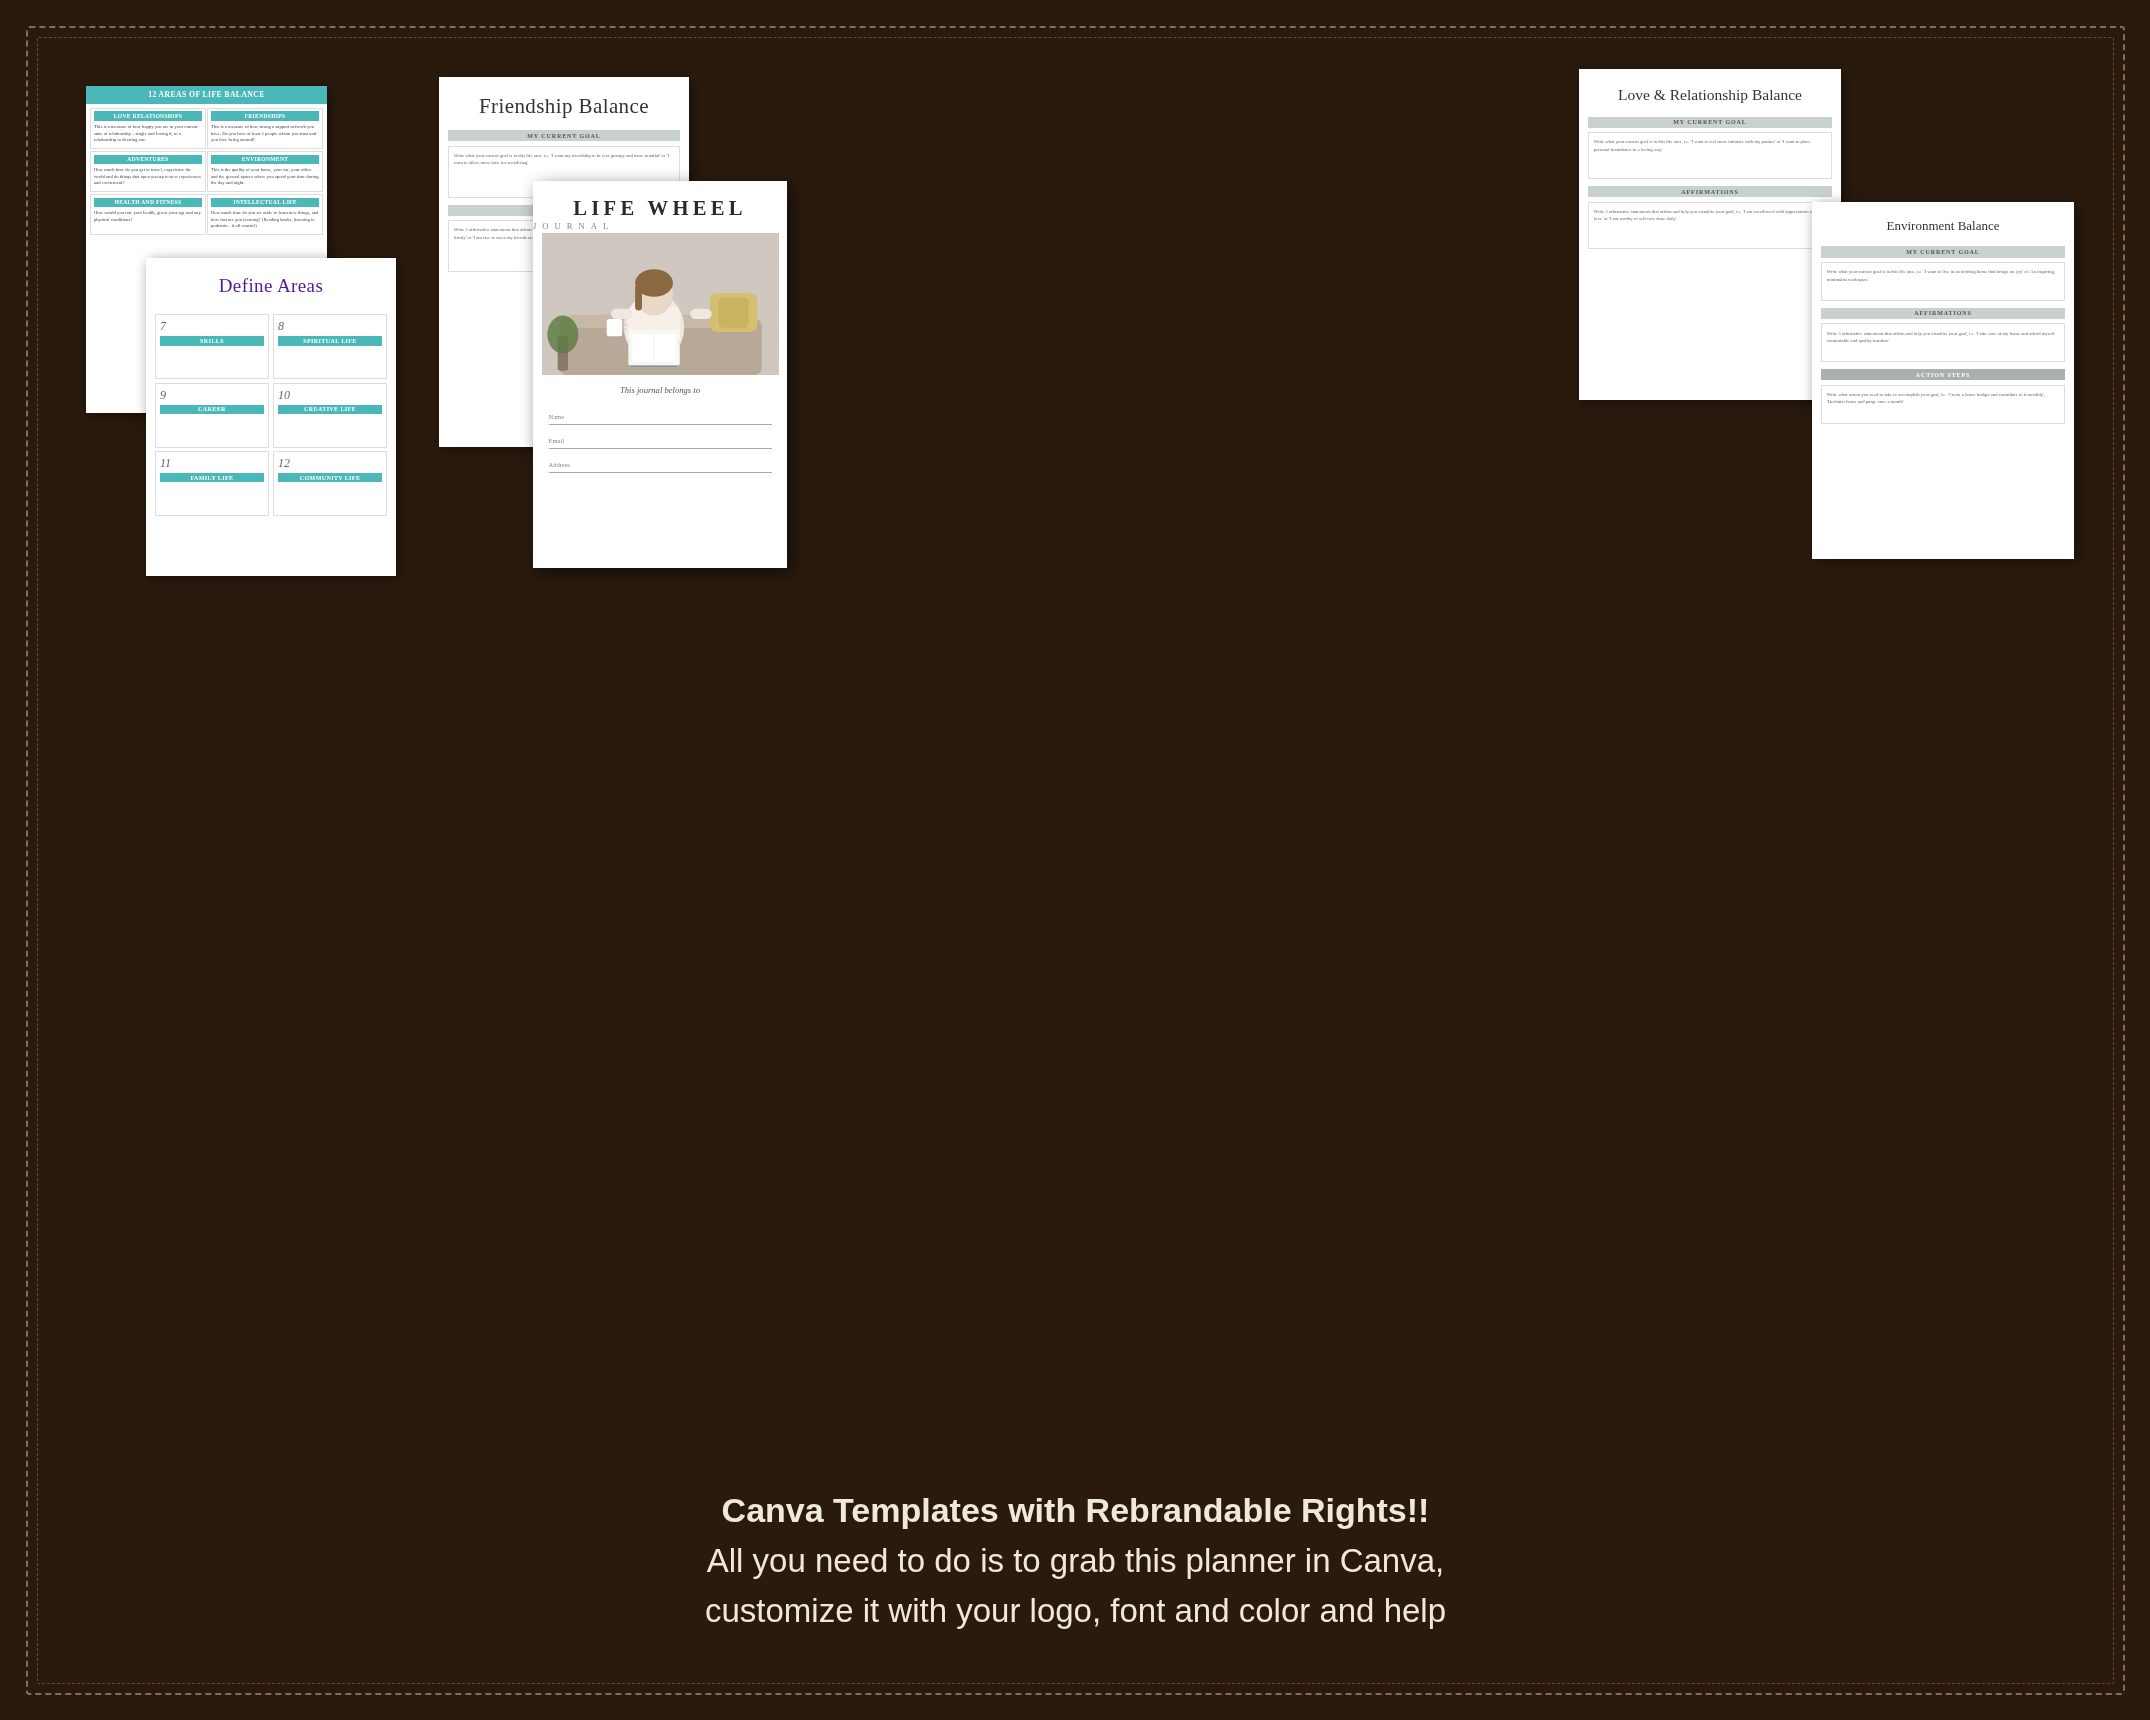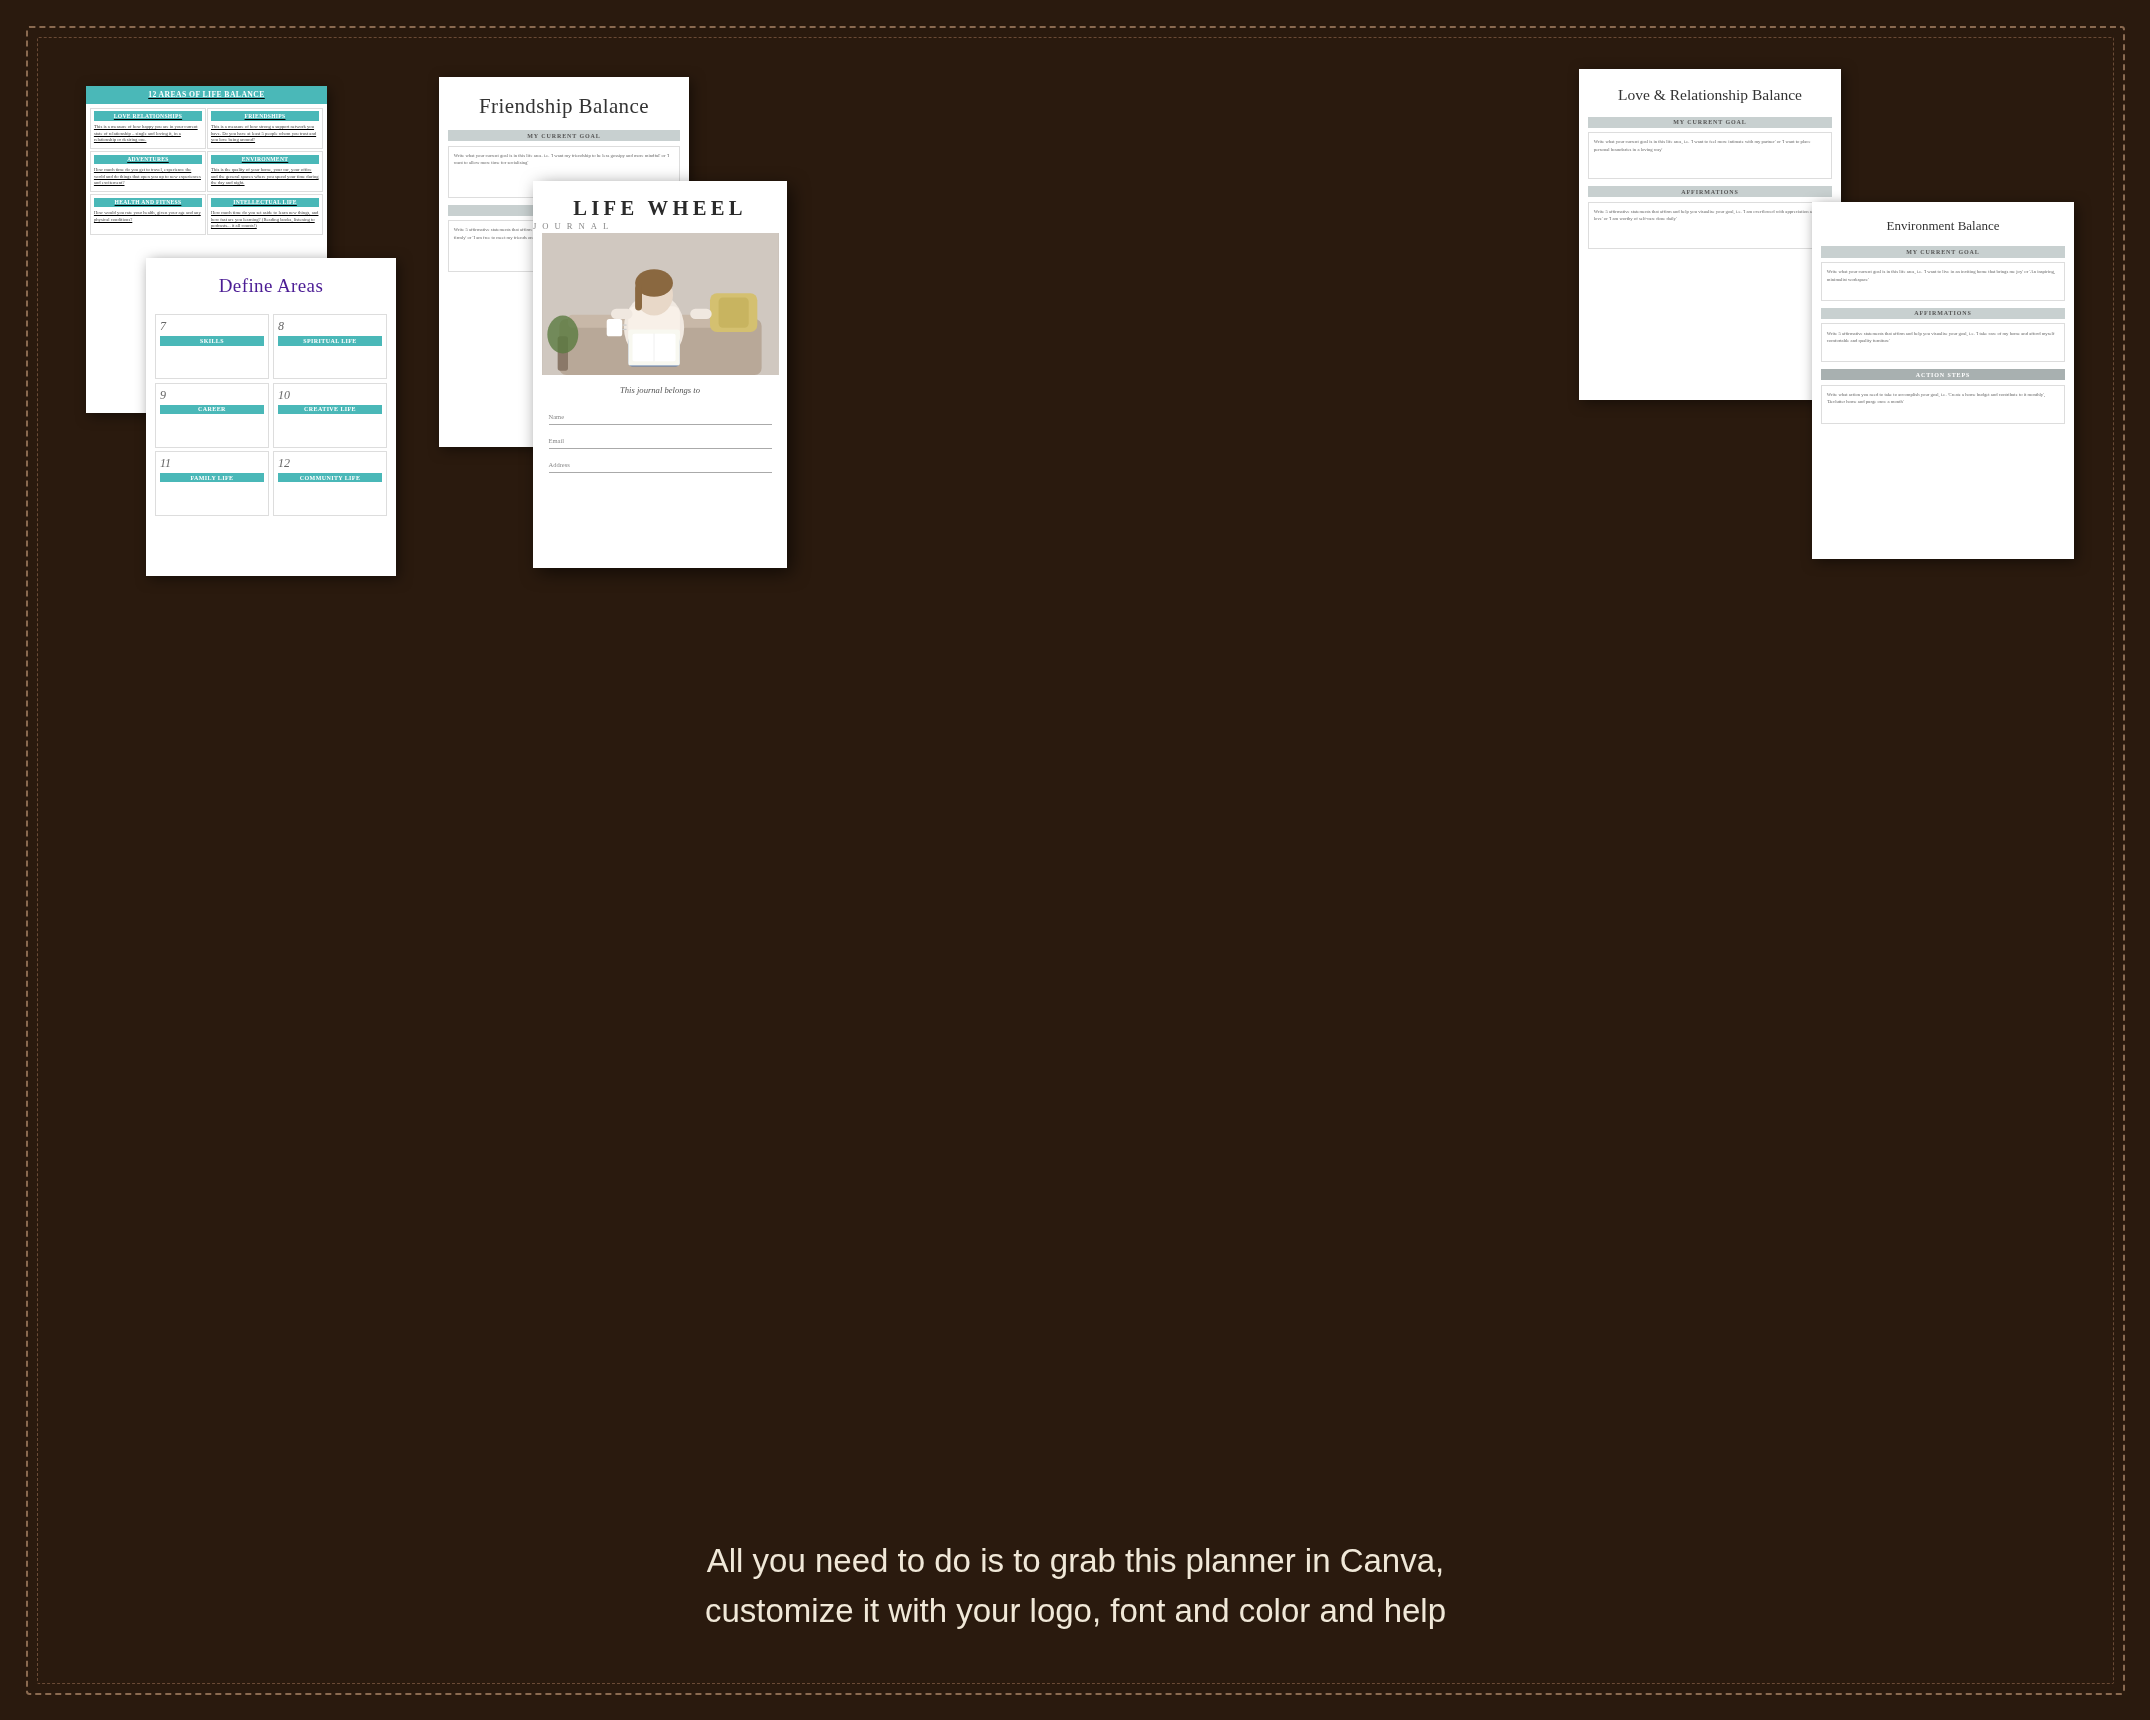--- a/index.html
+++ b/index.html
@@ -41,7 +41,6 @@
       left: 69px;
       top: 69px;
       z-index: 2;
-      text-decoration: underline;
     }
 
     

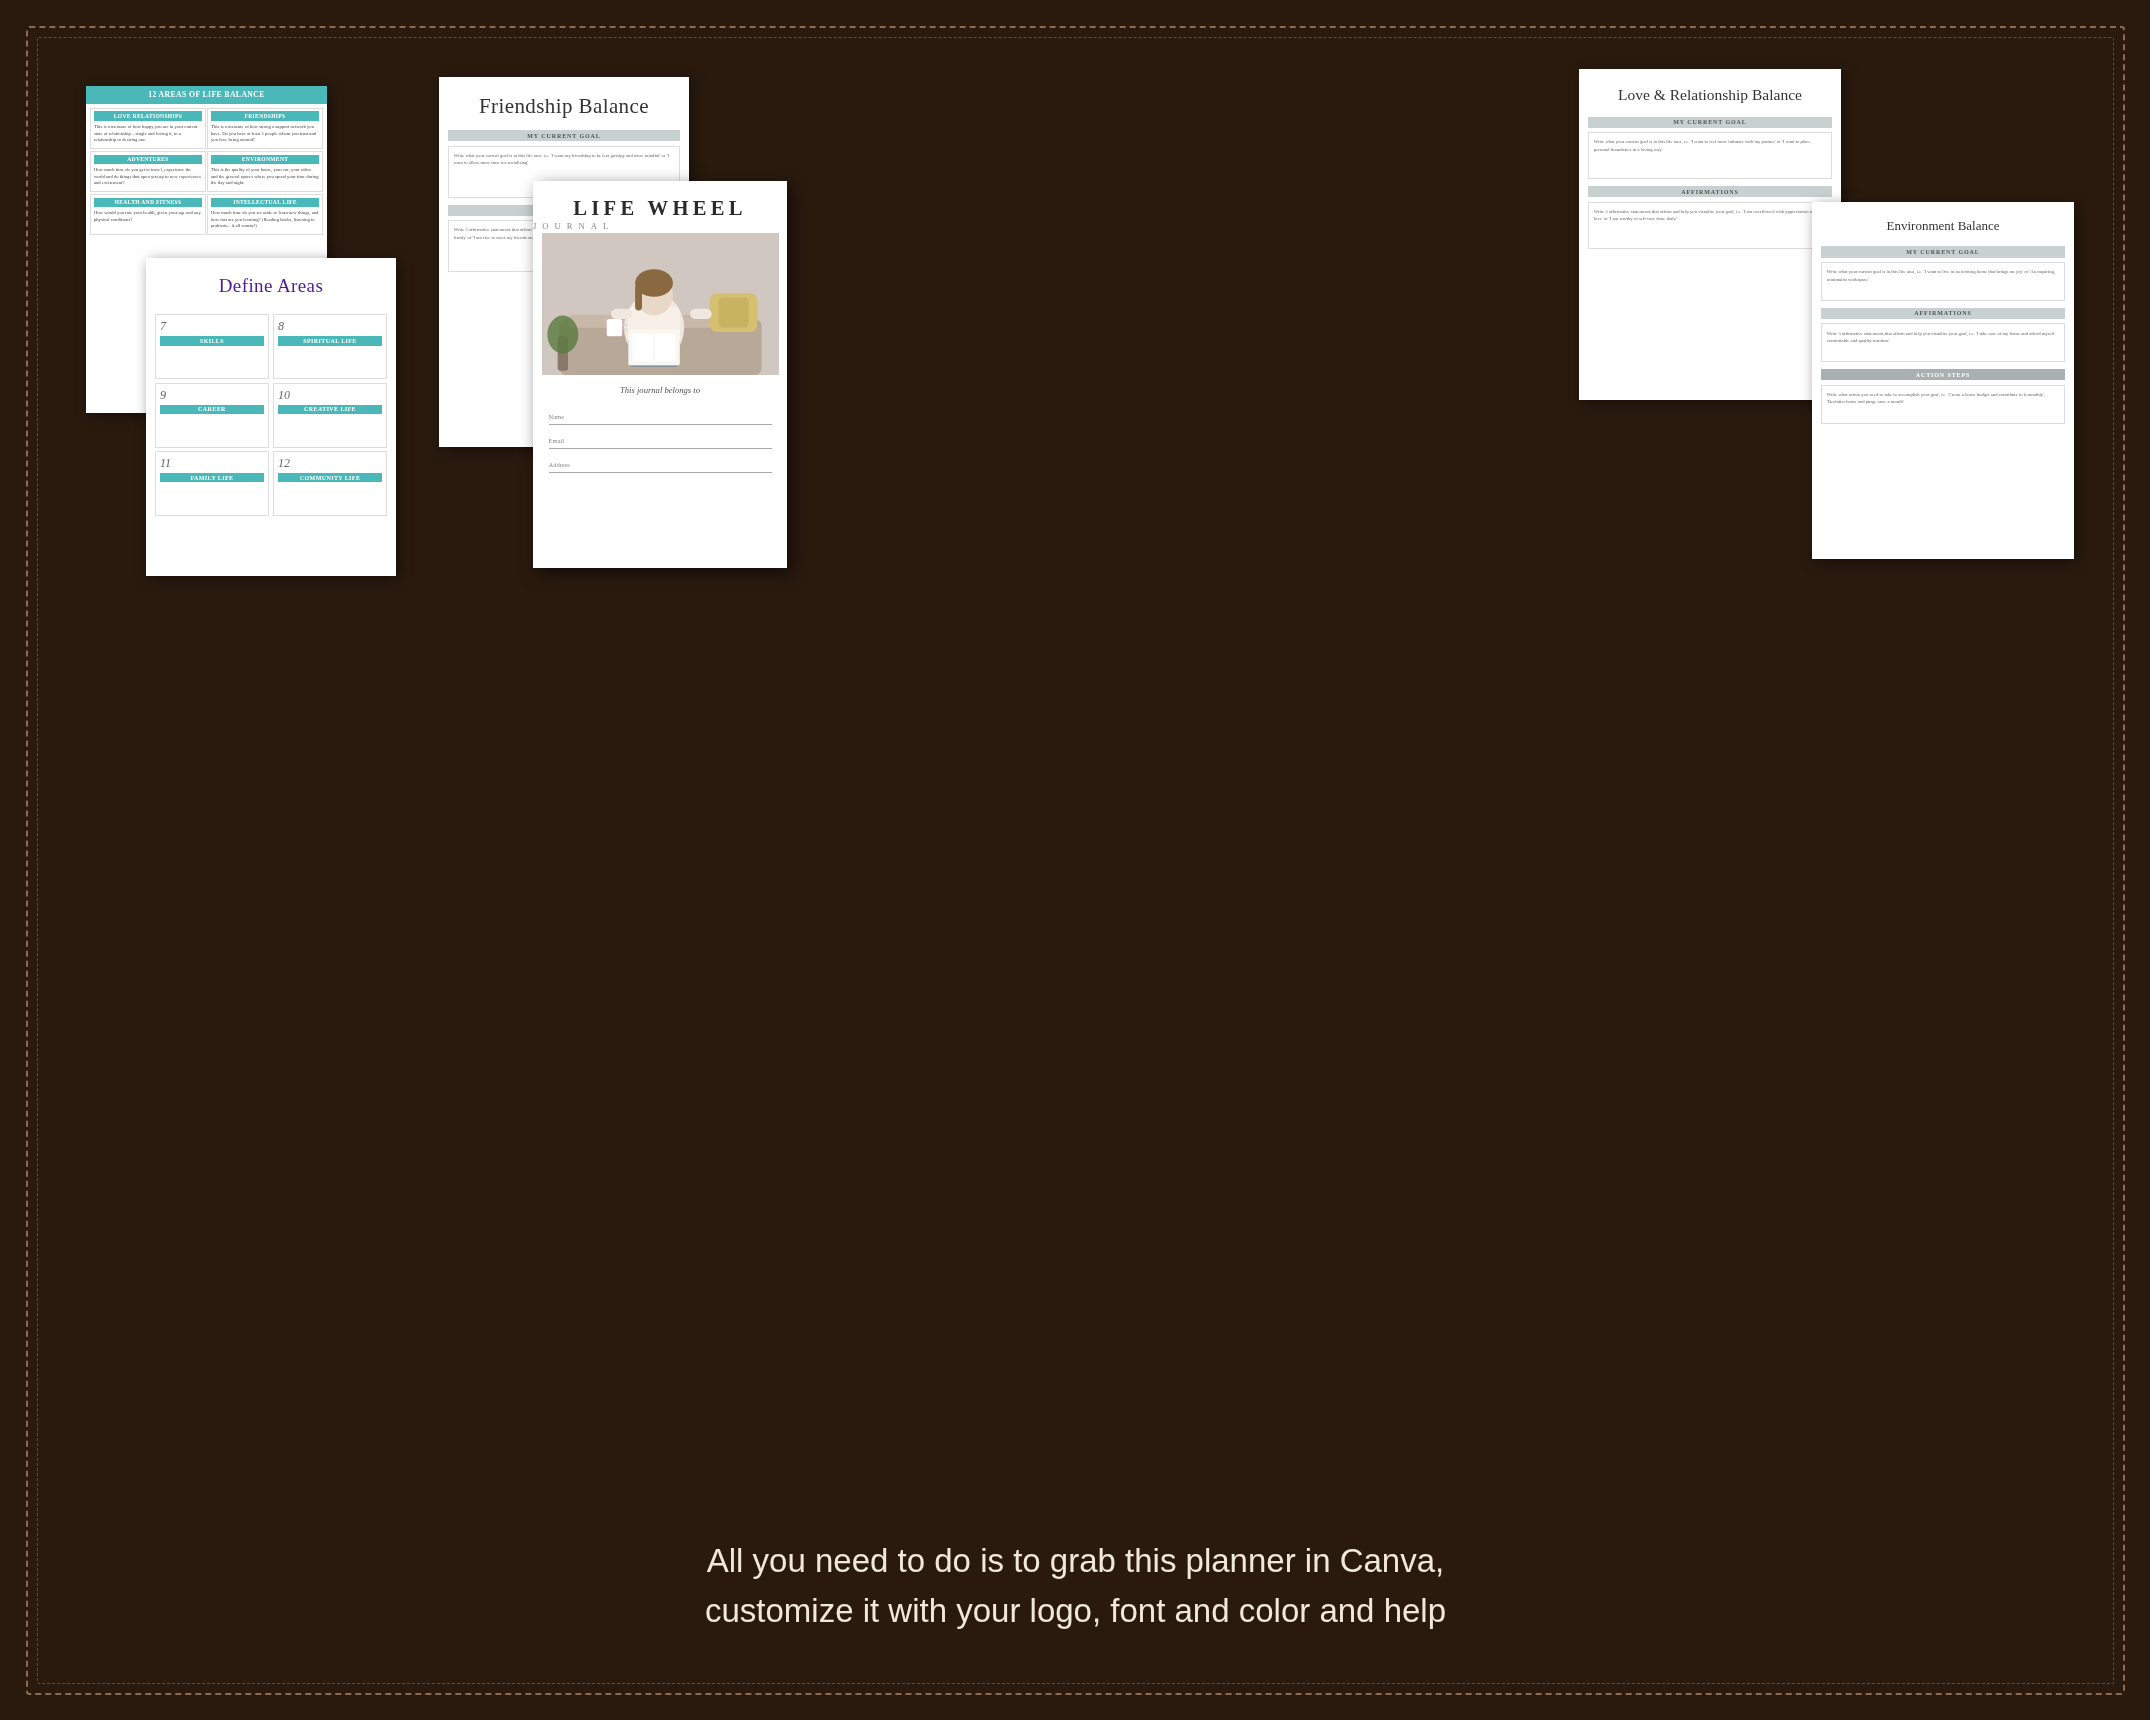--- a/index.html
+++ b/index.html
@@ -298,6 +298,7 @@
 </div>
 
 <div class="bottom-text" style="position:absolute; bottom:86px; left:103px; right:103px; text-align:center; color:#f0e8d8;">
+  <div style="font-size:34px; font-weight:bold; line-height:1.5; font-family: Arial, sans-serif;">Canva Templates with Rebrandable Rights!!</div>
   <div style="font-size:33px; line-height:1.5; font-family: Arial, sans-serif;">All you need to do is to grab this planner in Canva,</div>
   <div style="font-size:33px; line-height:1.5; font-family: Arial, sans-serif;">customize it with your logo, font and color and help</div>
 </div>

